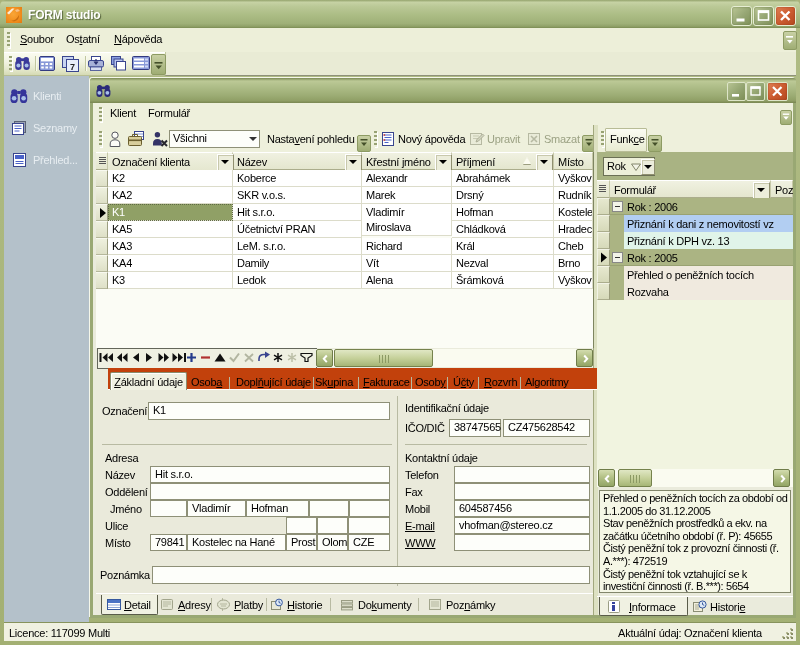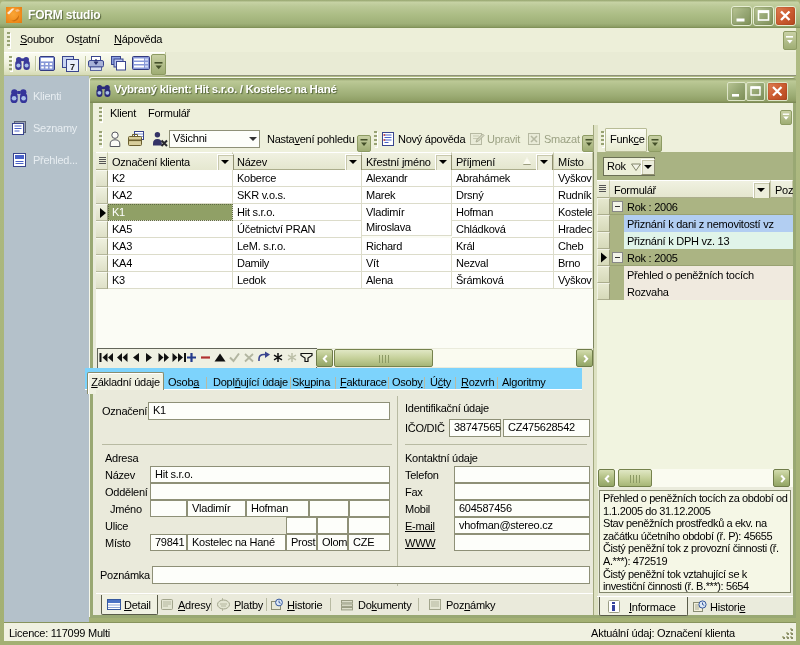--- a/index.html
+++ b/index.html
@@ -230,7 +230,6 @@
           <rect x="6" y="2.6" width="3" height="2.6" fill="#2A2A7A"></rect>
         </g>
       </svg></div>
-<div class="a" style="left:114px;top:83px;font-size:11.5px;font-weight:bold;color:#fff;letter-spacing:-0.3px;text-shadow:1px 1px 1px #55643A">Vybraný klient: Hit s.r.o. / Kostelec na Hané</div>
 <div class="a cap2" style="left:727px;top:82px"><svg width="17" height="17">
         <rect x="4" y="11" width="7" height="2.6" fill="#fff"></rect>
       </svg></div>

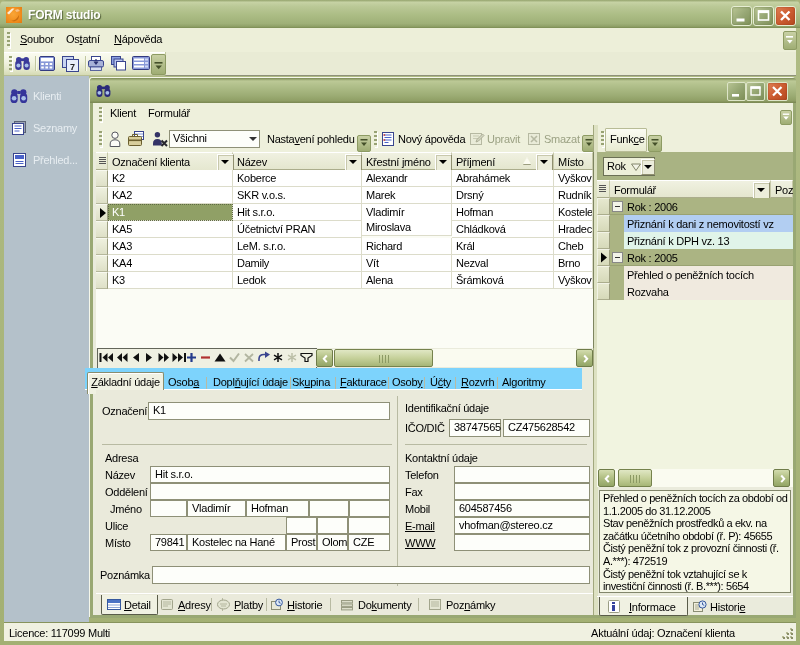--- a/index.html
+++ b/index.html
@@ -449,7 +449,7 @@
         </svg></div>
 </div>
 
-<div class="a" id="tabstrip1" style="left:85px;top:368px;width:497px;height:22px;background:#7dd3fc">
+<div class="a" id="tabstrip1" style="left:108px;top:368px;width:497px;height:22px;background:#c2410c">
 <div class="a" style="left:0;top:21px;width:497px;height:1px;background:#fff"></div>
 <div class="a" style="left:2px;top:4px;width:75px;height:18px;background:#F0F1E2;border:1px solid #898D6E;border-bottom:none;border-radius:2px 2px 0 0;box-shadow:inset 1px 1px 0 #fff;text-align:center;padding-top:3px;box-sizing:content-box"><u>Z</u>ákladní údaje</div>
 <div class="a" style="left:83px;top:8px">Osob<u>a</u></div>

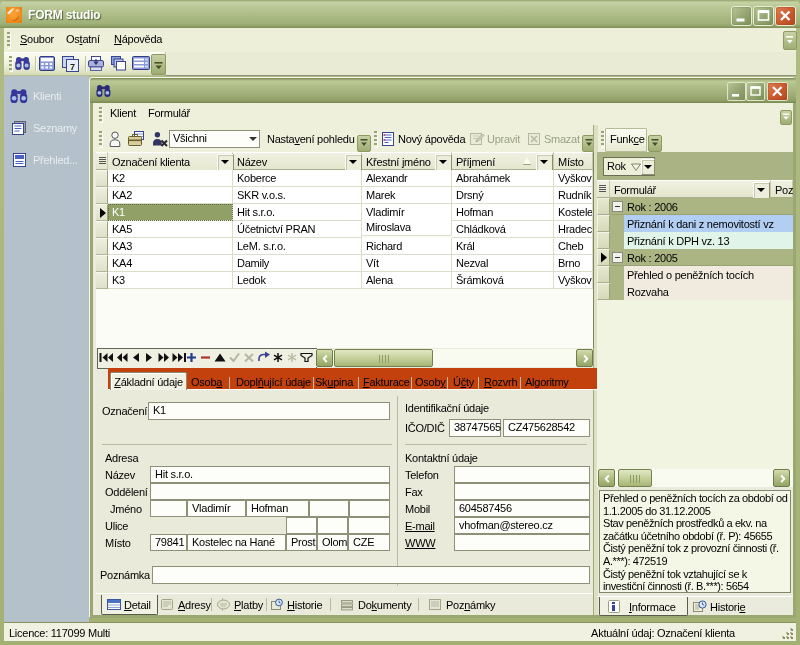--- a/index.html
+++ b/index.html
@@ -197,7 +197,7 @@
 
 <div class="a statusbar"></div>
 <div class="a" style="left:9px;top:627px">Licence: 117099 Multi</div>
-<div class="a" style="left:528px;top:627px;width:270px;text-align:center">Aktuální údaj: Označení klienta</div>
+<div class="a" style="left:492px;top:627px;width:270px;text-align:right">Aktuální údaj: Označení klienta</div>
 <svg class="a" style="left:782px;top:628px" width="12" height="12">
       <g fill="#B8BC96">
         <rect x="8" y="0" width="2" height="2"></rect>

